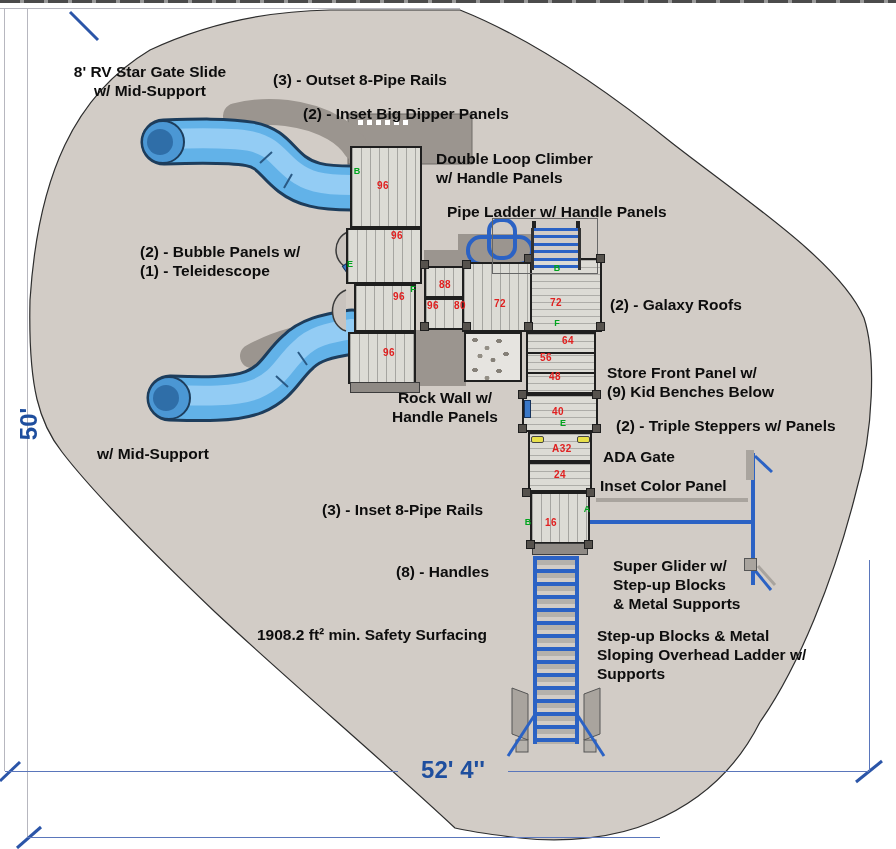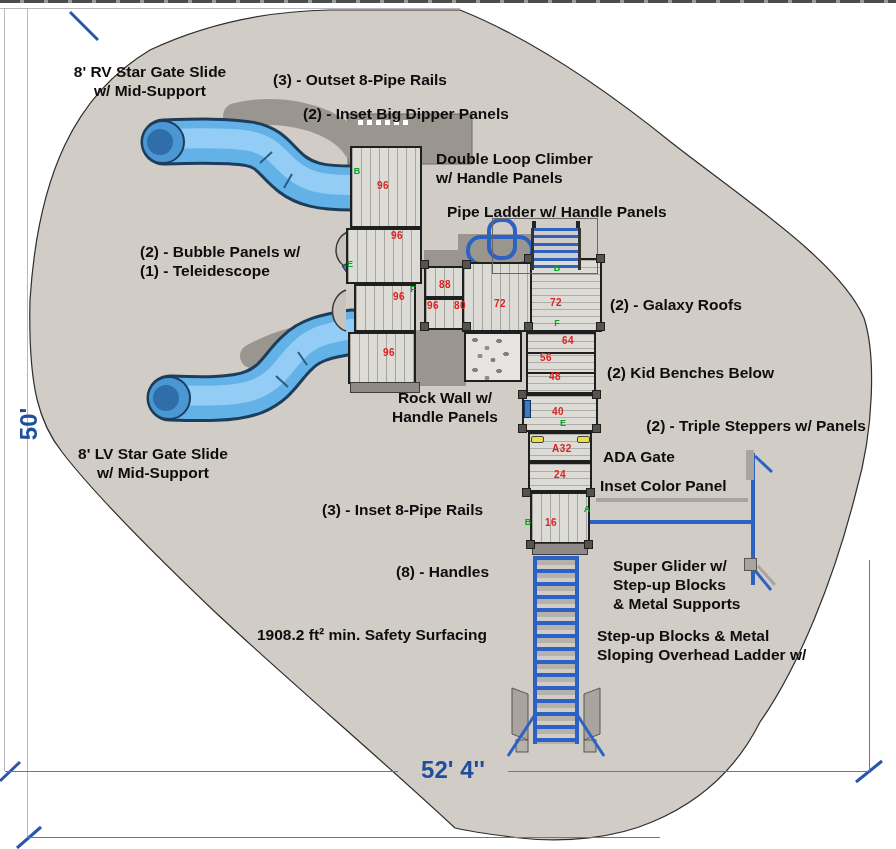--- a/index.html
+++ b/index.html
@@ -214,6 +214,7 @@
         <div>(2) - Galaxy Roofs</div>
       </div>
       <div class="anno" style="left: 607px; top: 363px; width: 200px; text-align: left;">
+        <div>Store Front Panel w/</div>
         <div>(2) Kid Benches Below</div>
       </div>
       <div class="anno" style="left: 616px; top: 416px; width: 250px; text-align: right;">

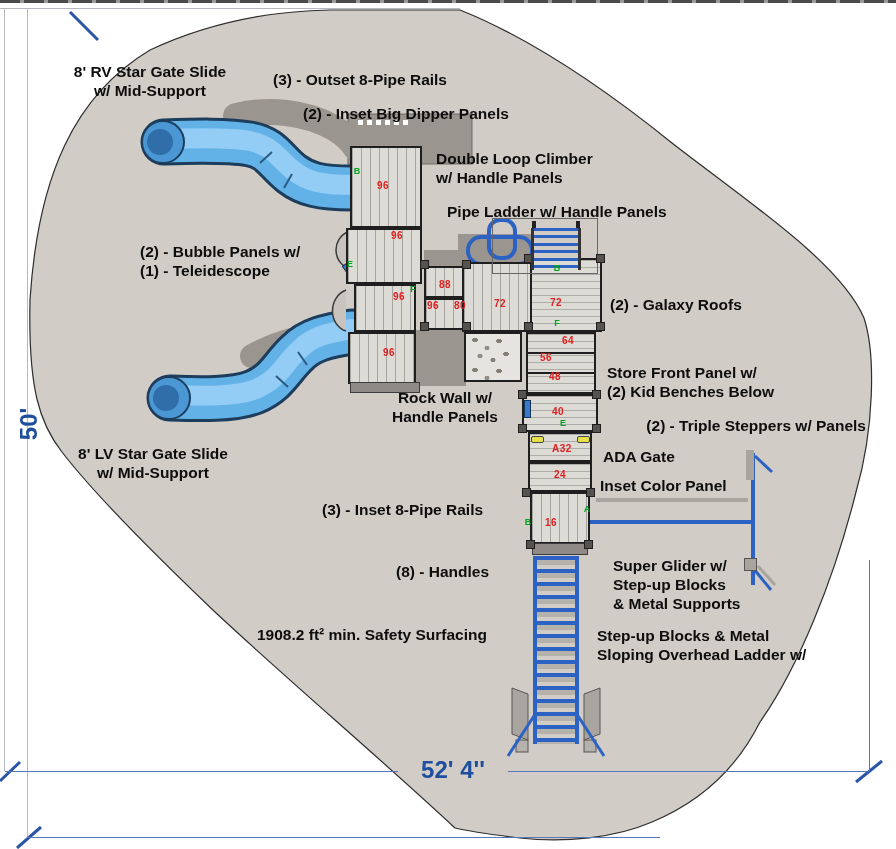--- a/index.html
+++ b/index.html
@@ -215,7 +215,7 @@
       </div>
       <div class="anno" style="left: 607px; top: 363px; width: 200px; text-align: left;">
         <div>Store Front Panel w/</div>
-        <div>(2) Kid Benches Below</div>
+        <div>(9) Kid Benches Below</div>
       </div>
       <div class="anno" style="left: 616px; top: 416px; width: 250px; text-align: right;">
         <div>(2) - Triple Steppers w/ Panels</div>

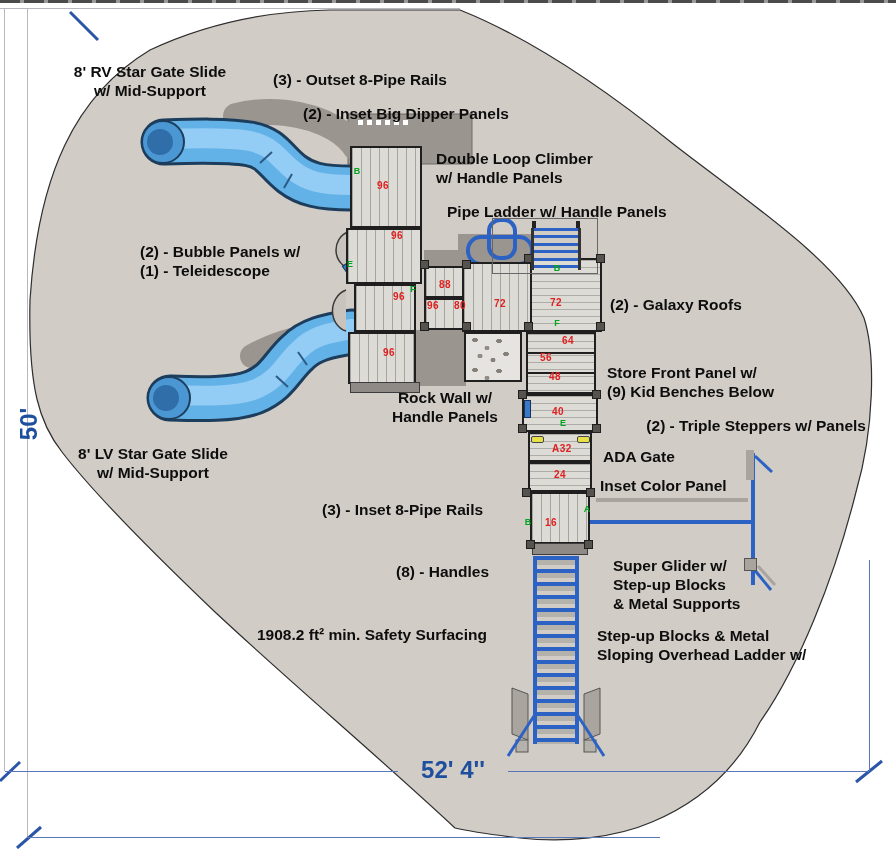--- a/index.html
+++ b/index.html
@@ -217,7 +217,7 @@
         <div>Store Front Panel w/</div>
         <div>(9) Kid Benches Below</div>
       </div>
-      <div class="anno" style="left: 616px; top: 416px; width: 250px; text-align: right;">
+      <div class="anno" style="left: 616px; top: 416px; width: 250px; text-align: left;">
         <div>(2) - Triple Steppers w/ Panels</div>
       </div>
       <div class="anno" style="left: 603px; top: 447px; width: 110px; text-align: left;">

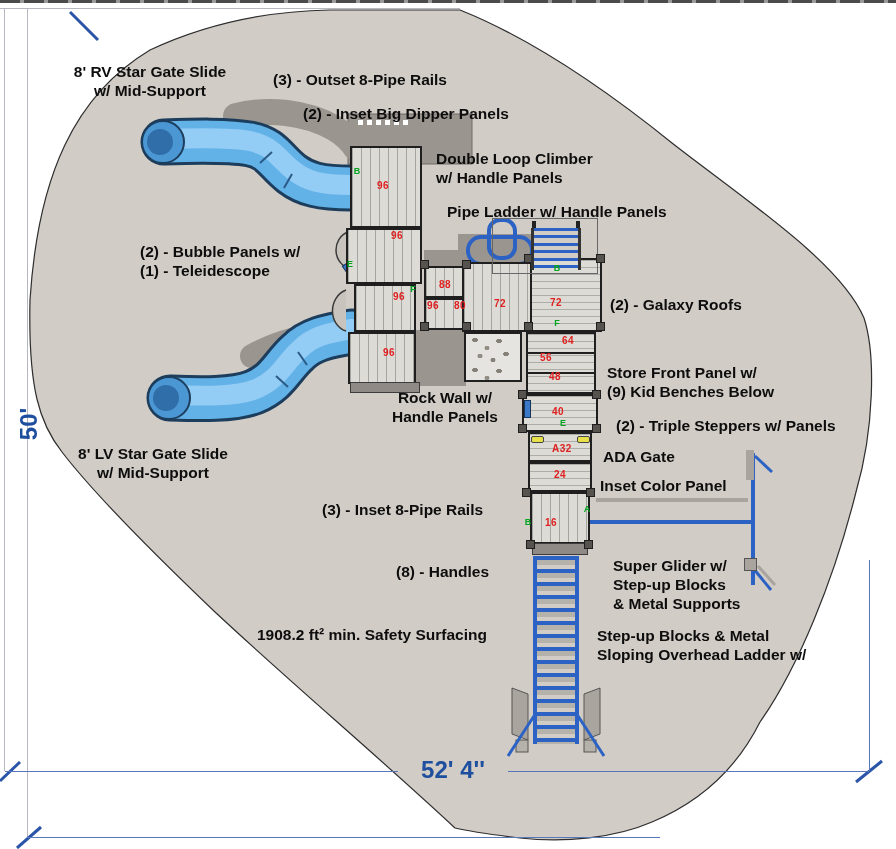--- a/index.html
+++ b/index.html
@@ -249,7 +249,6 @@
         <div>Sloping Overhead Ladder w/</div>
       </div>
       <div class="anno" style="left: 48px; top: 444px; width: 210px; text-align: center;">
-        <div>8' LV Star Gate Slide</div>
         <div>w/ Mid-Support</div>
       </div>
       <span class="decknum" style="left: 383px; top: 185px;">96</span>

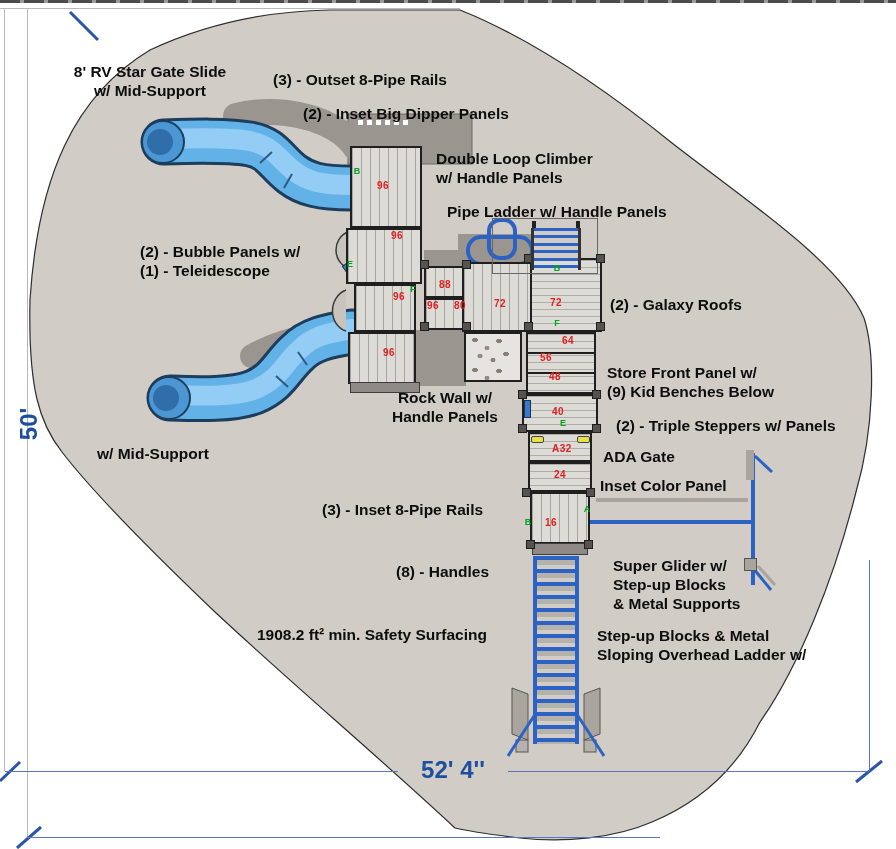--- a/index.html
+++ b/index.html
@@ -247,6 +247,7 @@
       <div class="anno" style="left: 597px; top: 626px; width: 240px; text-align: left;">
         <div>Step-up Blocks &amp; Metal</div>
         <div>Sloping Overhead Ladder w/</div>
+        <div>Supports</div>
       </div>
       <div class="anno" style="left: 48px; top: 444px; width: 210px; text-align: center;">
         <div>w/ Mid-Support</div>

